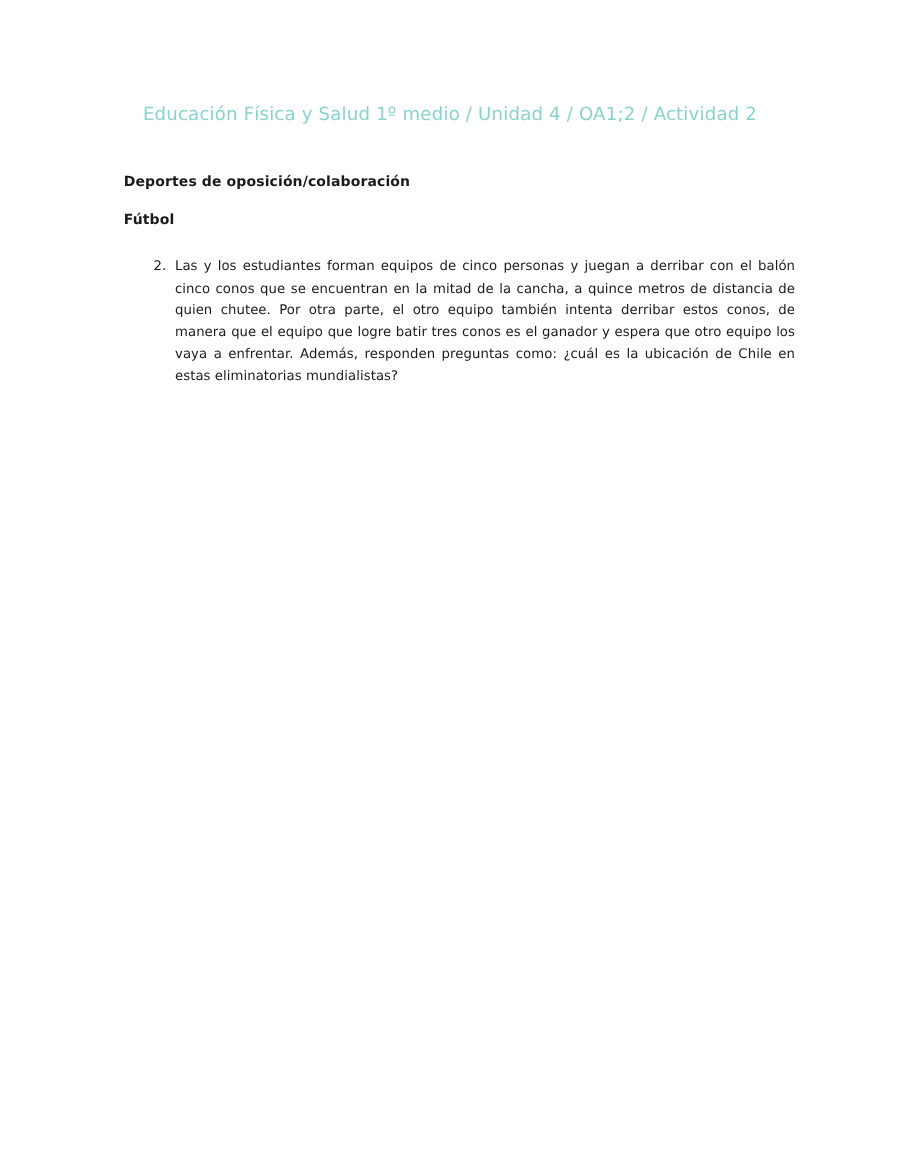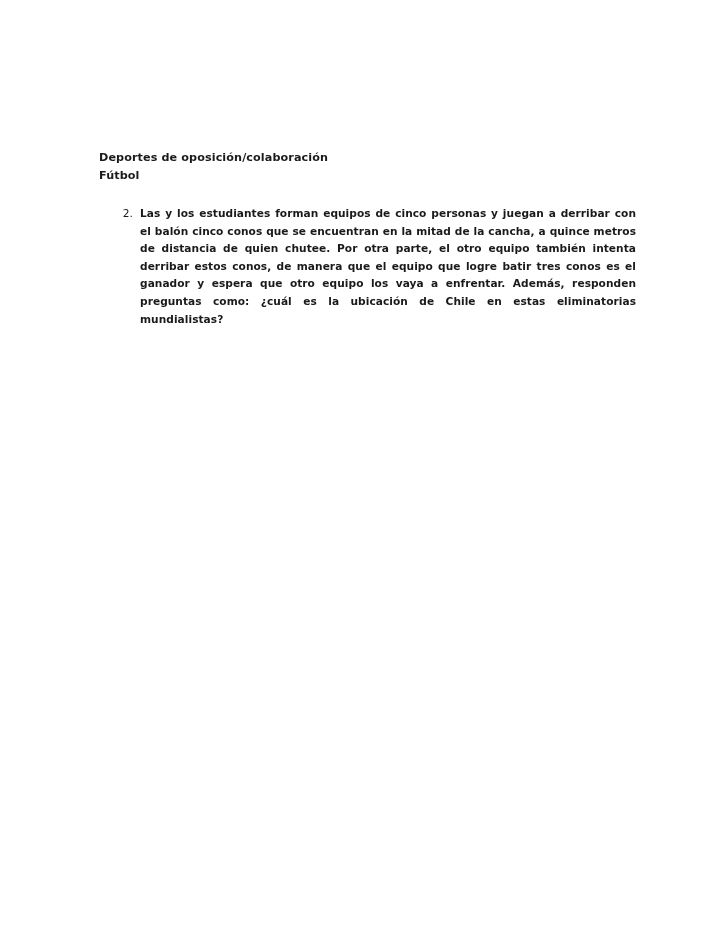--- a/index.html
+++ b/index.html
@@ -101,6 +101,7 @@
 
 <div class="page">
 
+  <div class="doc-header">Educación Física y Salud 1º medio / Unidad 4 / OA1;2 / Actividad 2</div>
 
   <div class="heading-1">Deportes de oposición/colaboración</div>
 

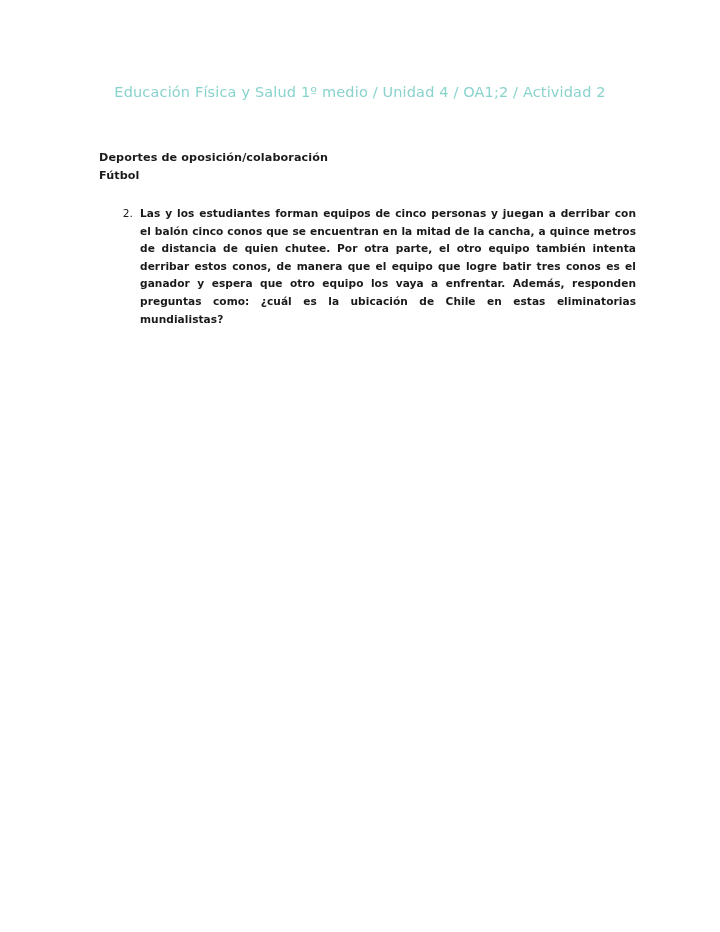--- a/index.html
+++ b/index.html
@@ -40,7 +40,7 @@
   .heading-1 {
     position: absolute;
     left: 99px;
-    top: 150px;
+    top: 138px;
     font-size: 11.2px;
     line-height: 16px;
     font-weight: bold;

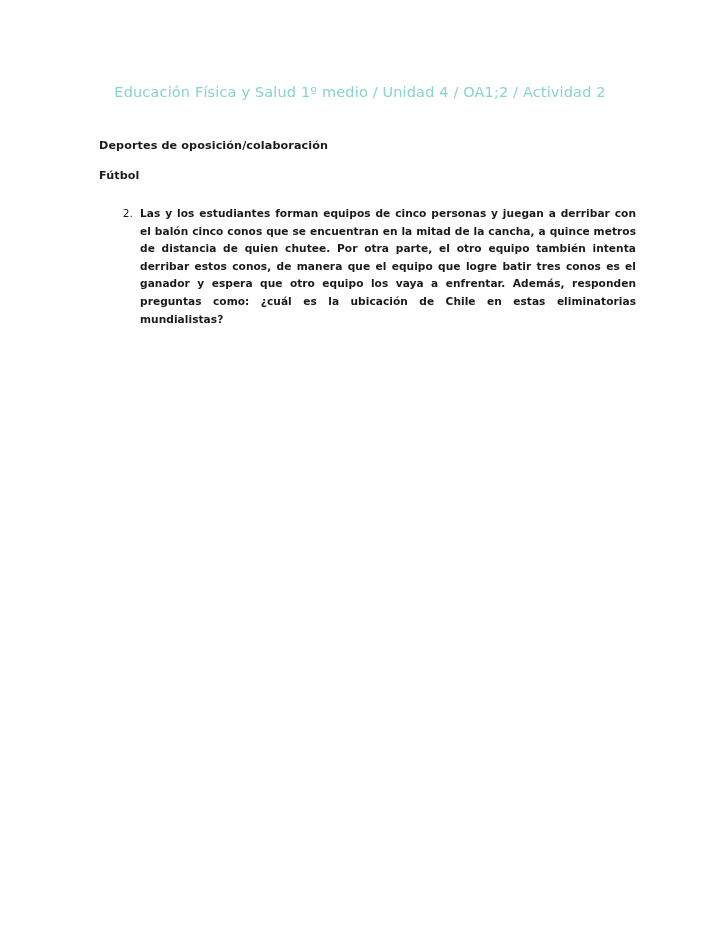--- a/index.html
+++ b/index.html
@@ -93,7 +93,6 @@
 
   .item-body {
     display: block;
-    font-weight: bold;
   }
 </style>
 </head>

